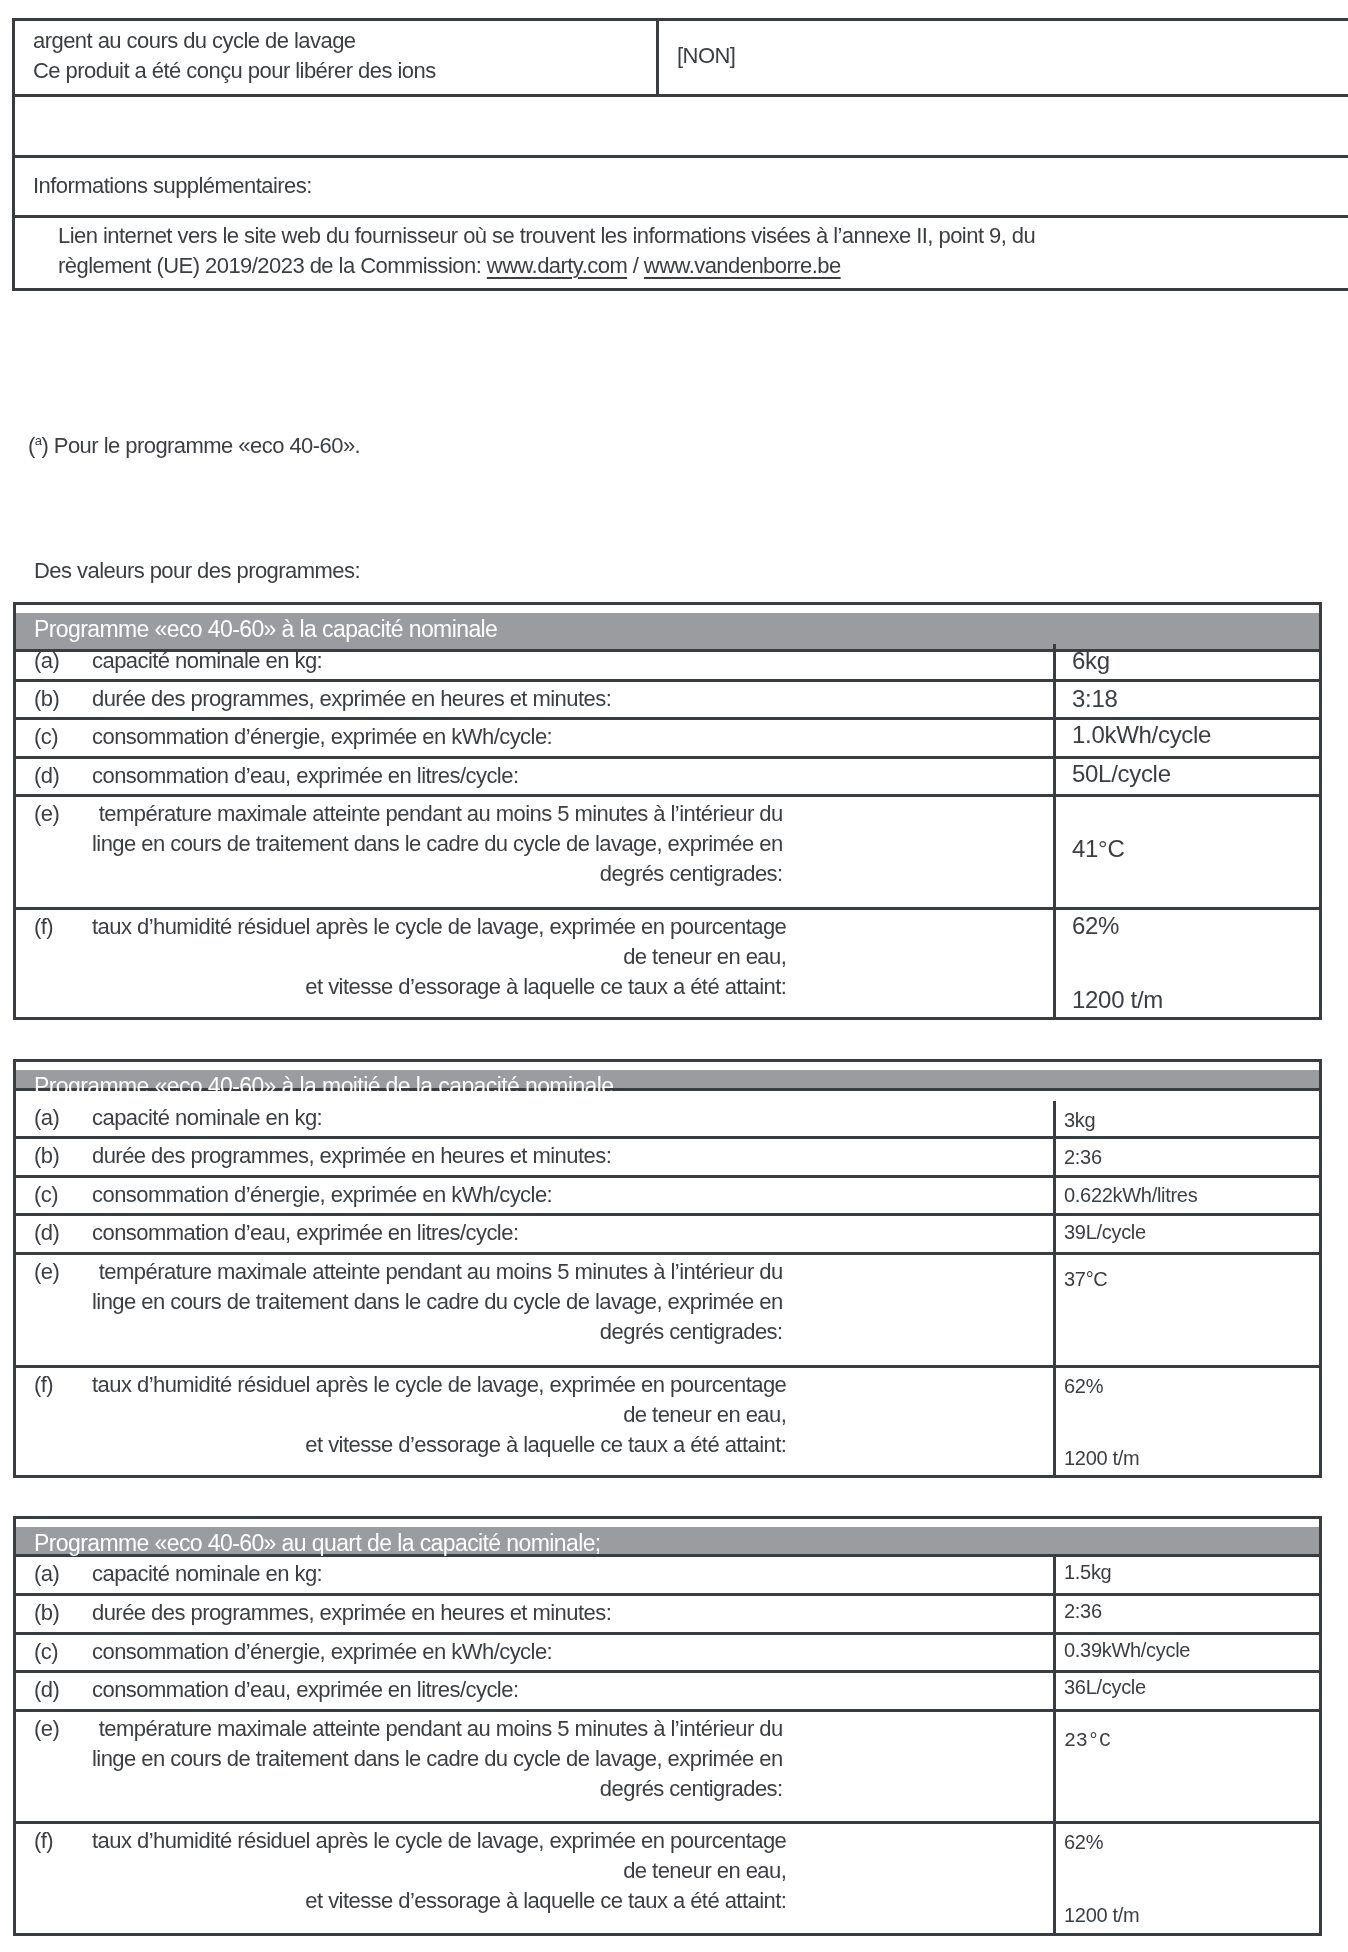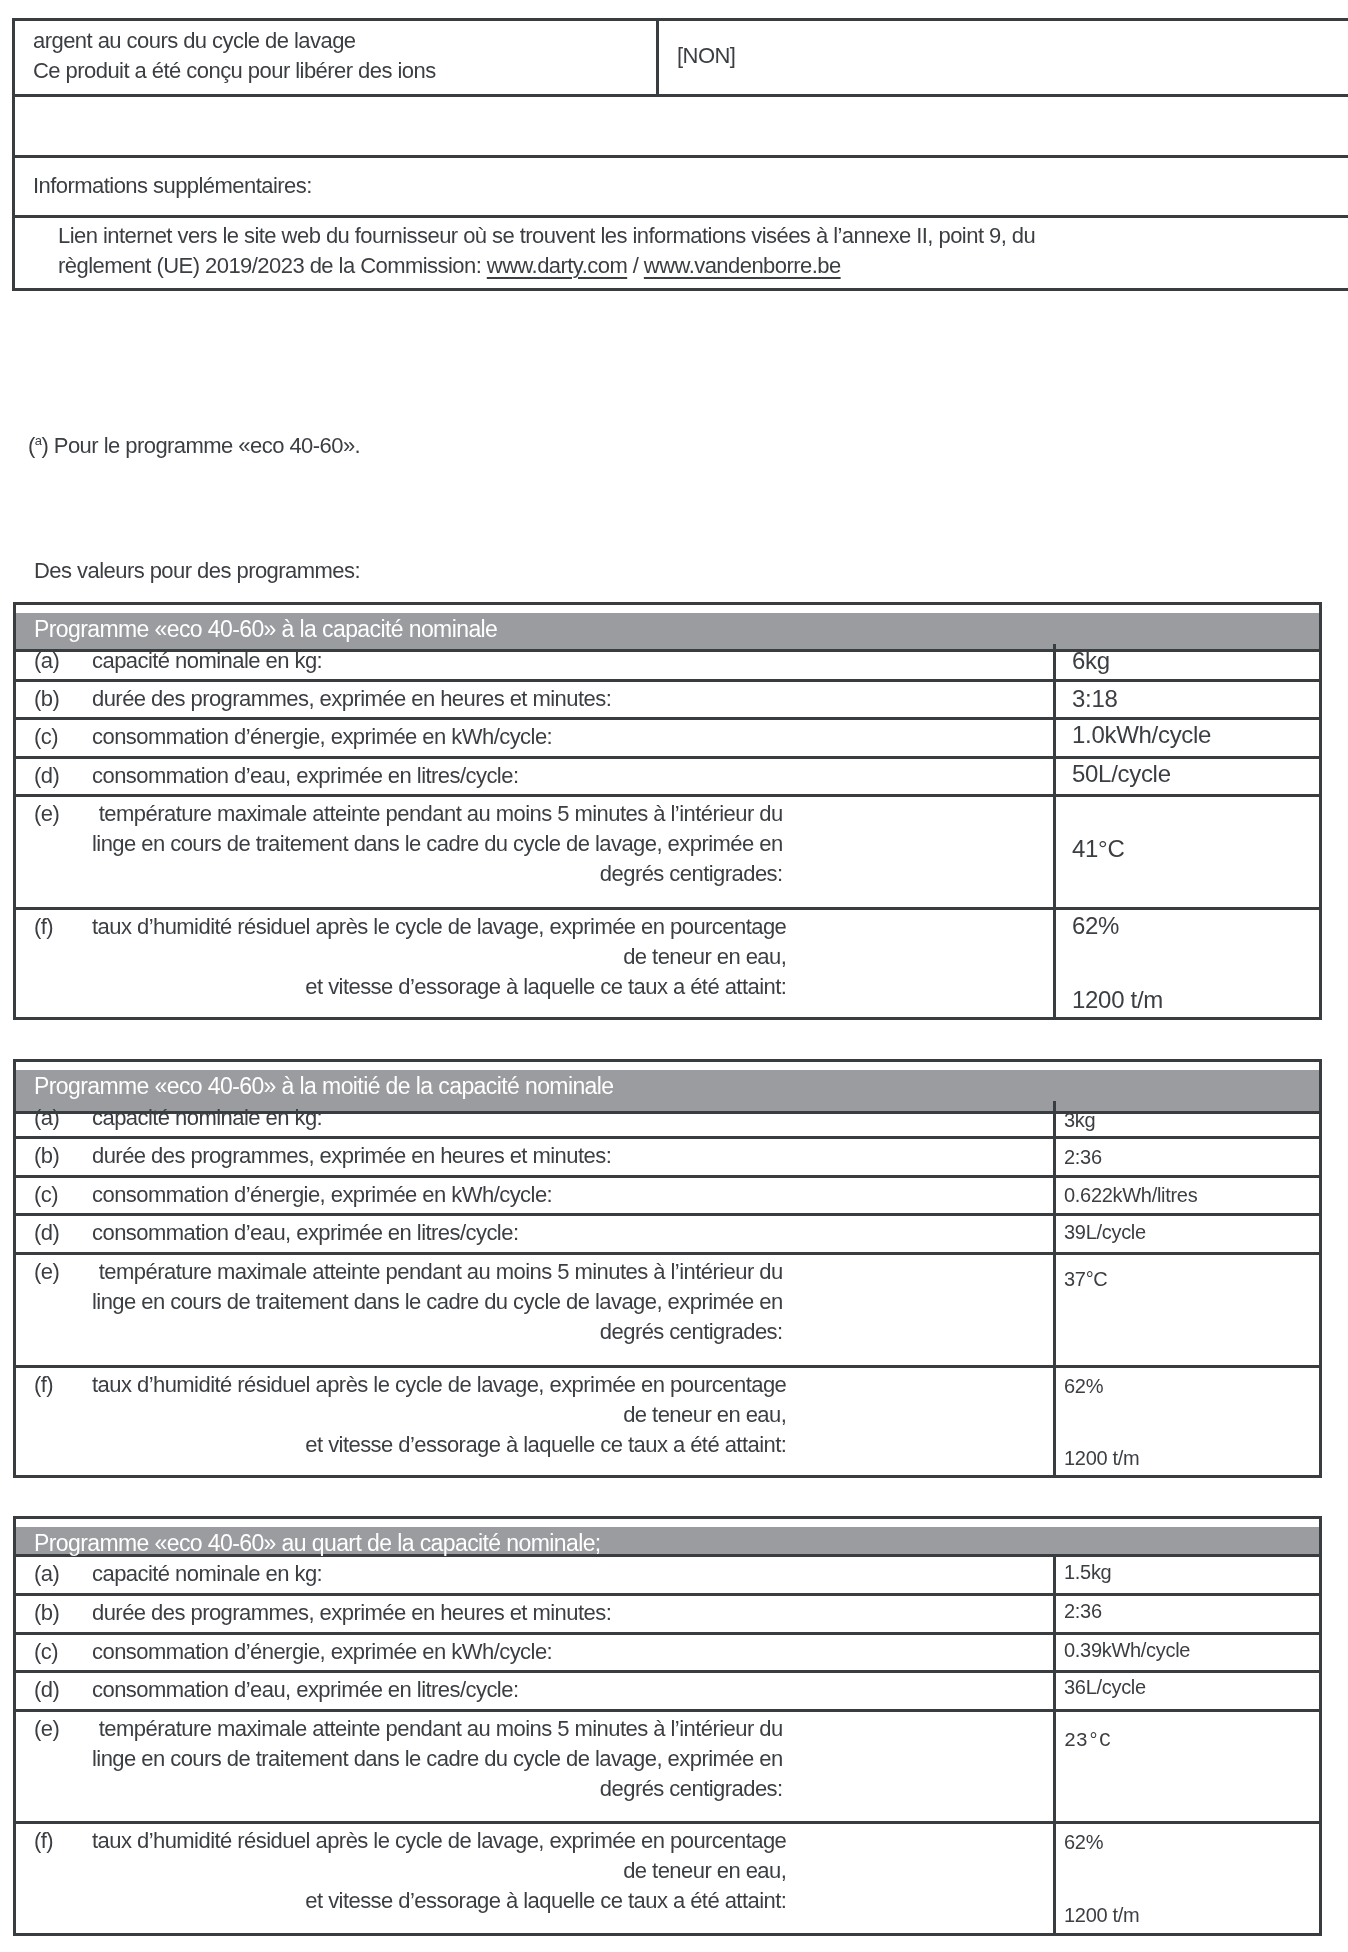--- a/index.html
+++ b/index.html
@@ -119,7 +119,7 @@
 </div>
 
 <div class="ptable t2" style="top:1059px; height:419px;">
-  <div class="phead" style="height:44px;text-align:center;">
+  <div class="phead" style="height:21px;text-align:center;">
       <span>Programme «eco 40-60» à la moitié de la capacité nominale</span>
     </div>
   <div class="prow" style="top:39px; height:38px;">

